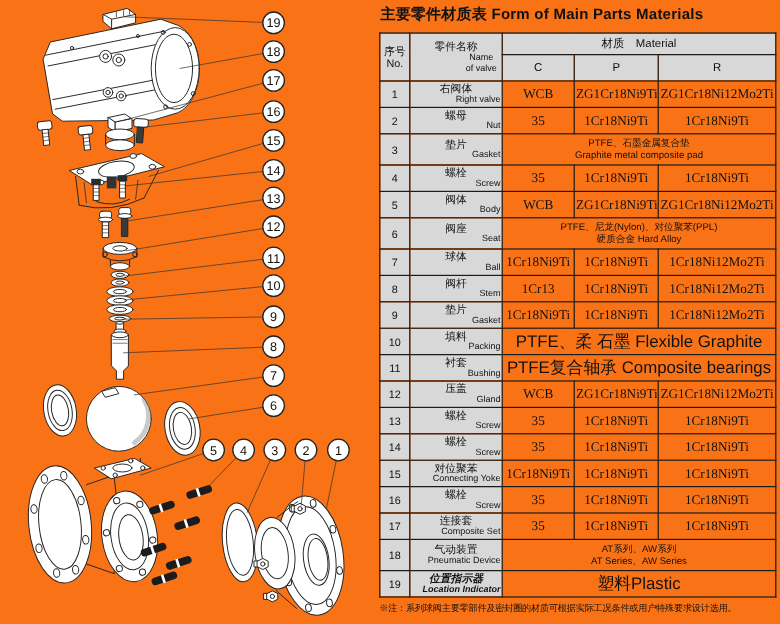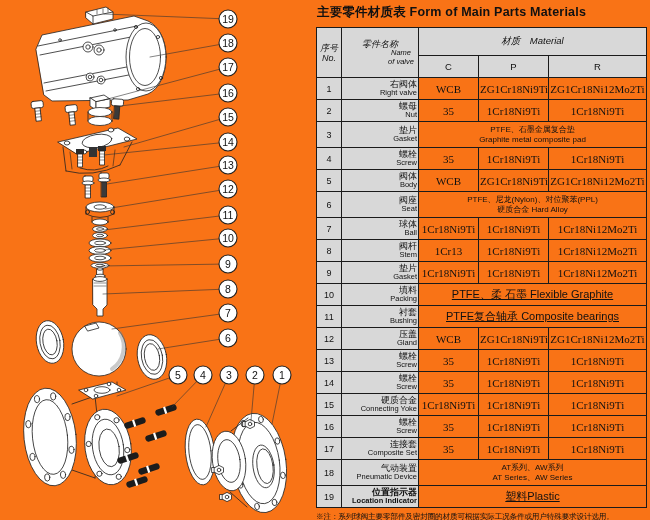--- a/index.html
+++ b/index.html
@@ -14,7 +14,7 @@
     overflow:hidden;
   }
   .g { background:#d8d8d8; }
-  .hrow1 { height:28px;font-style:italic; }
+  .hrow1 { height:18px; }
   .hrow2 { height:22px; }
   .hdr-cn { font-size:9px; line-height:10px; font-weight:normal; }
   .hdr-en { font-size:7.5px; line-height:8.5px; font-weight:normal;margin-left:42px; }

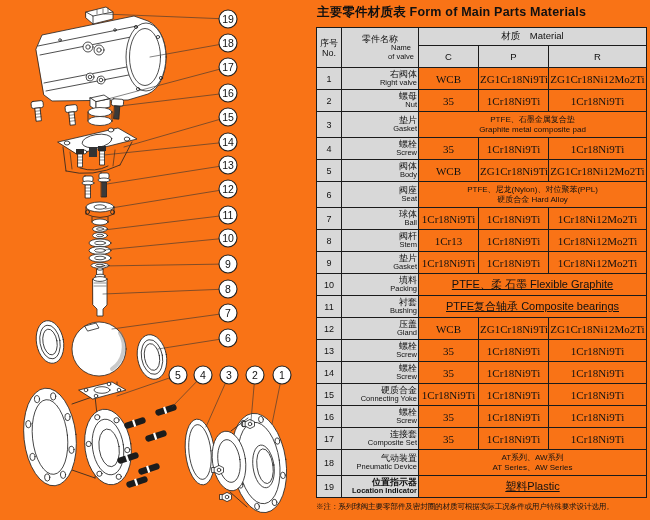--- a/index.html
+++ b/index.html
@@ -23,7 +23,7 @@
   tr.rnormal { height:22px; }
   tr.rtall { height:26px; }
   td.no-cell { font-size:9px; }
-  td.name-cell .name-cn { font-size:9px; line-height:10px;text-align:right; }
+  td.name-cell .name-cn { font-size:9px; line-height:10px; }
   td.name-cell .name-en { font-size:7.5px; line-height:8.5px;text-align:right; }
   td.name-cell.bold .name-cn, td.name-cell.bold .name-en { font-weight:bold; }
   td.mat { font-size:11px; white-space:nowrap;font-family:Liberation Serif, serif; }

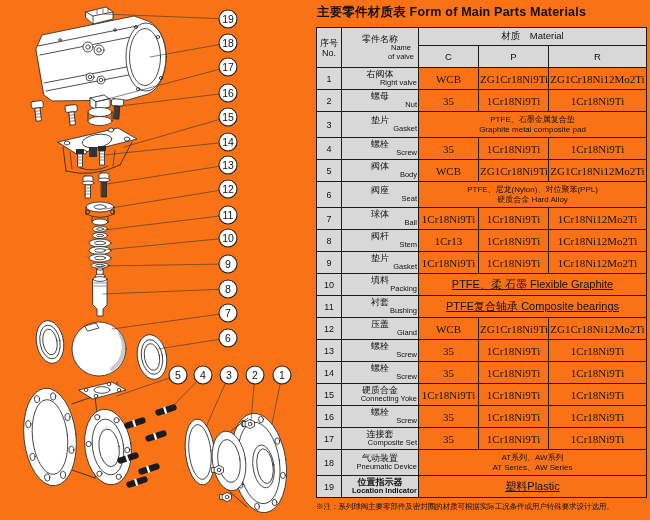--- a/index.html
+++ b/index.html
@@ -27,7 +27,7 @@
   td.name-cell .name-en { font-size:7.5px; line-height:8.5px;text-align:right; }
   td.name-cell.bold .name-cn, td.name-cell.bold .name-en { font-weight:bold; }
   td.mat { font-size:11px; white-space:nowrap;font-family:Liberation Serif, serif; }
-  td.mat-span .mat1 { font-size:11px; line-height:11px; white-space:nowrap;text-decoration:underline; }
+  td.mat-span .mat1 { font-size:14px; line-height:11px; white-space:nowrap; }
   td.mat-span .mat2 { font-size:8px; line-height:9.5px; white-space:nowrap; }
   .foot { margin-top:4px; font-size:7.6px; font-weight:normal; letter-spacing:-0.15px; white-space:nowrap; }
   svg text { user-select:none; }

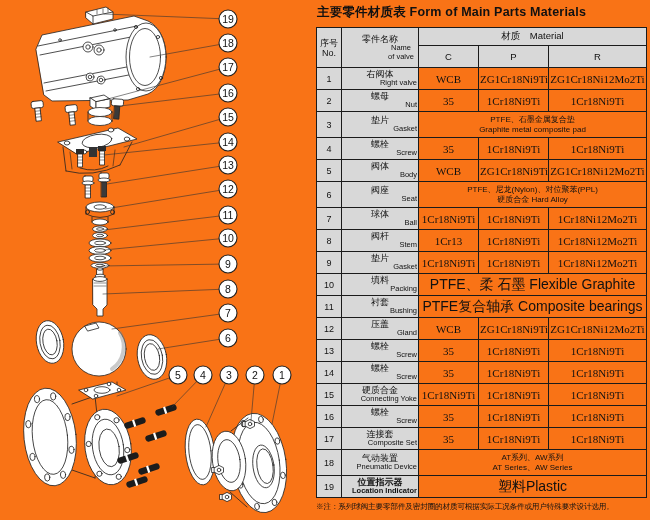--- a/index.html
+++ b/index.html
@@ -562,7 +562,7 @@
           <tr class="rnormal">
             <td class="g no-cell">15</td>
             <td class="g name-cell">
-              <div class="name-cn">硬质合金</div>
+              <div class="name-cn">对位聚苯</div>
               <div class="name-en">Connecting Yoke</div>
             </td>
             <td class="mat">1Cr18Ni9Ti</td>

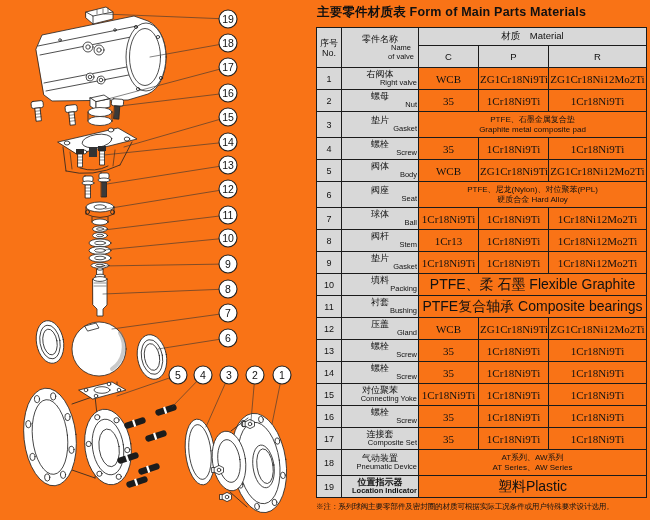--- a/index.html
+++ b/index.html
@@ -25,7 +25,7 @@
   td.no-cell { font-size:9px; }
   td.name-cell .name-cn { font-size:9px; line-height:10px; }
   td.name-cell .name-en { font-size:7.5px; line-height:8.5px;text-align:right; }
-  td.name-cell.bold .name-cn, td.name-cell.bold .name-en { font-weight:bold; }
+  td.name-cell.bold .name-cn, td.name-cell.bold .name-en { font-weight:bold;font-style:italic; }
   td.mat { font-size:11px; white-space:nowrap;font-family:Liberation Serif, serif; }
   td.mat-span .mat1 { font-size:14px; line-height:11px; white-space:nowrap; }
   td.mat-span .mat2 { font-size:8px; line-height:9.5px; white-space:nowrap; }

